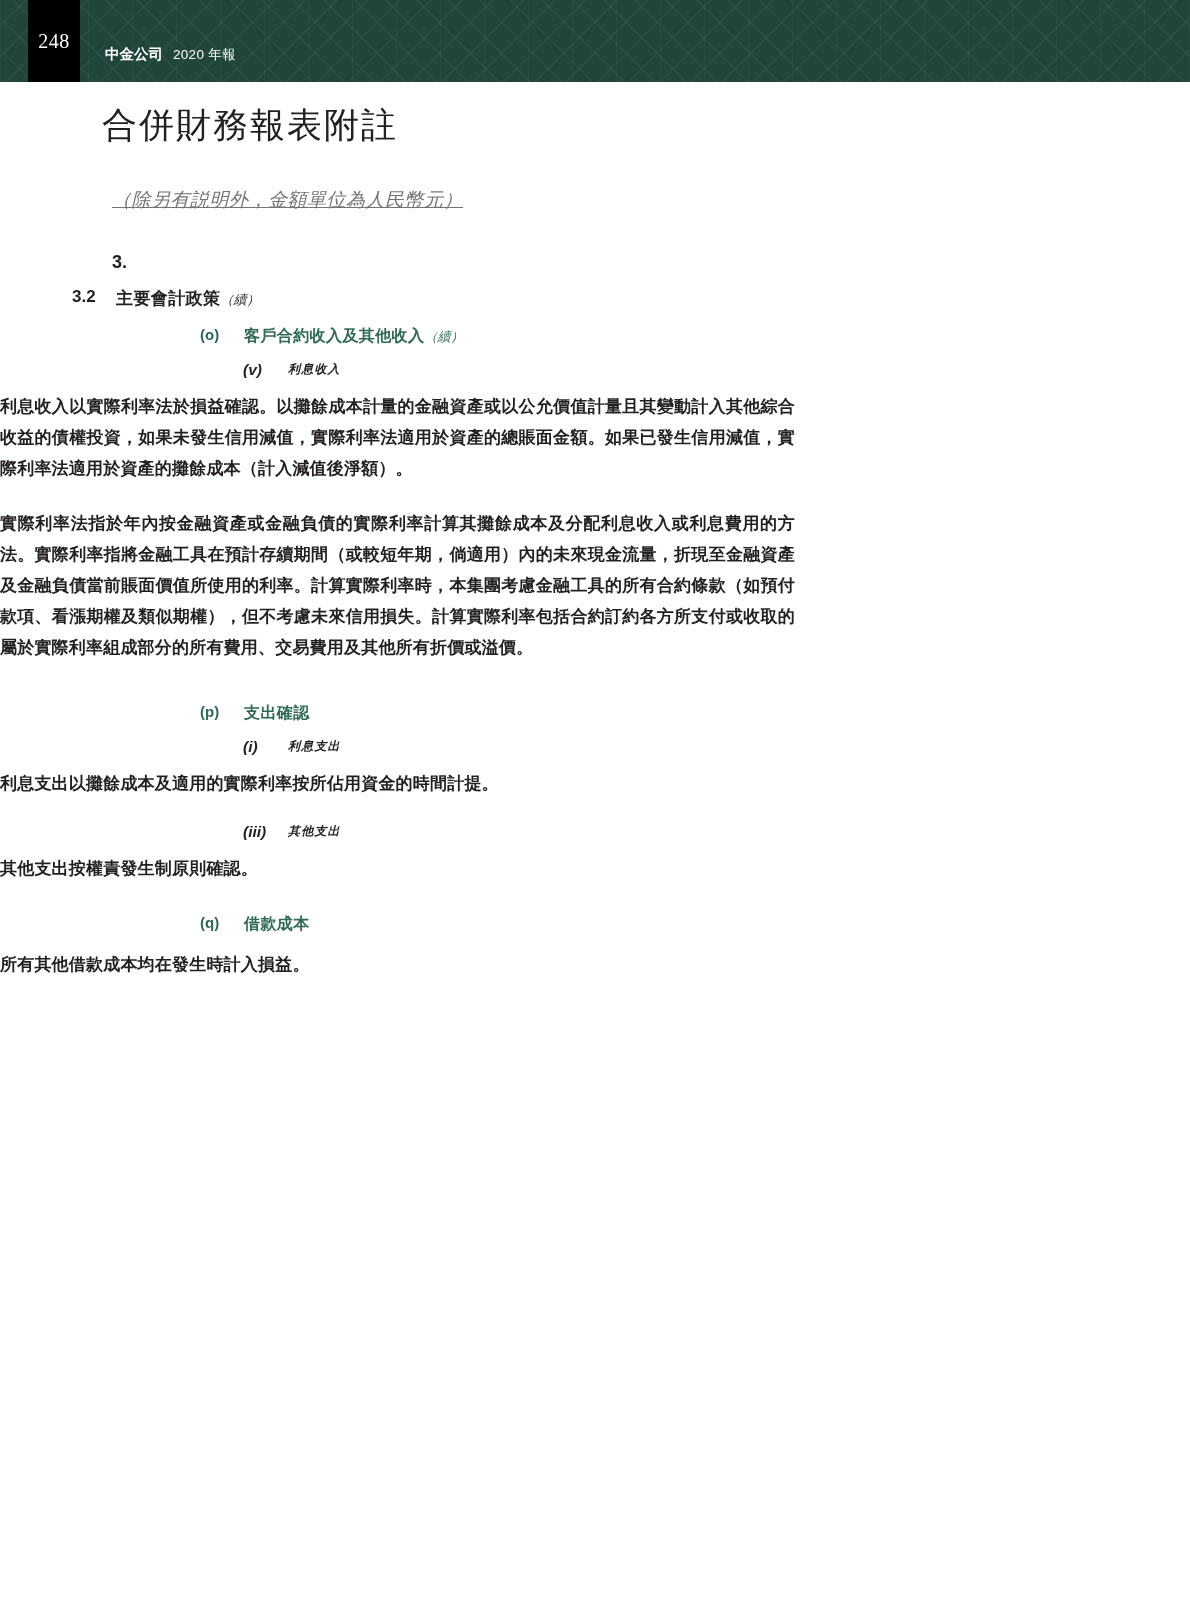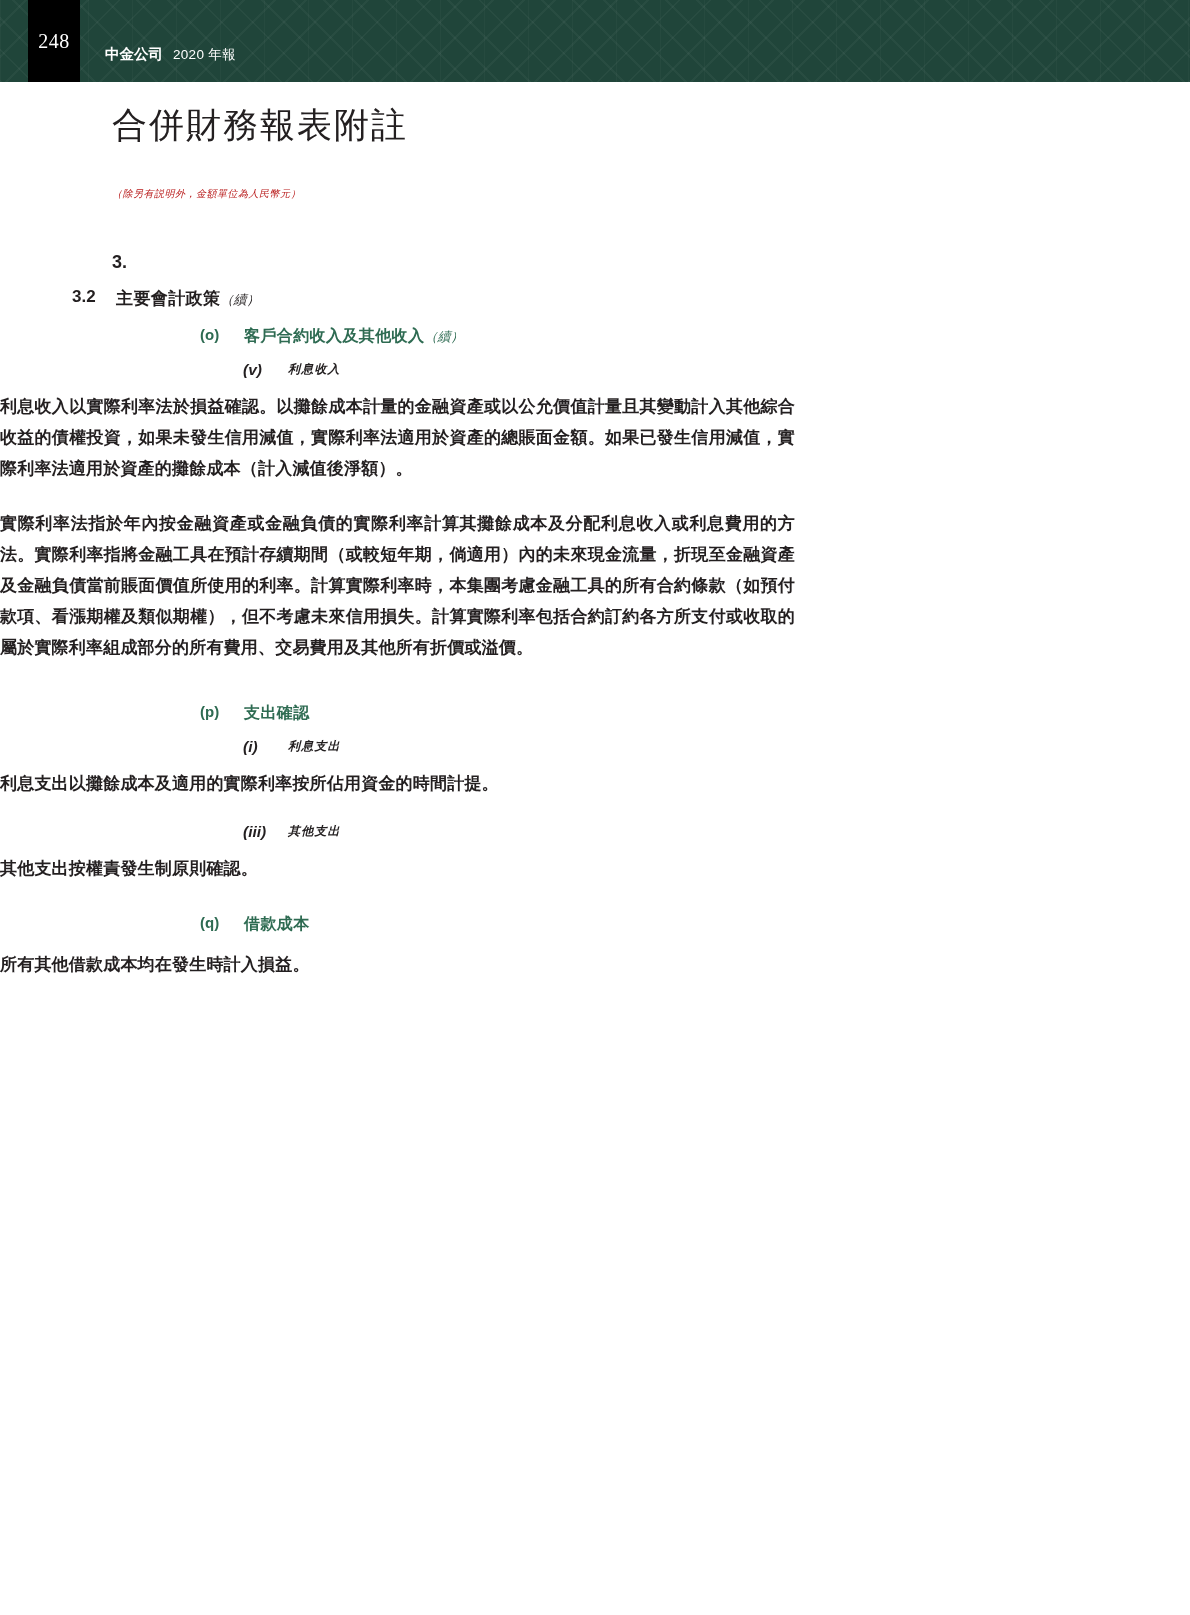--- a/index.html
+++ b/index.html
@@ -79,7 +79,7 @@
 
   .doc-title {
     position: absolute;
-    left: 112px;
+    left: 102px;
     top: 20px;
     font-family: "Liberation Serif", serif;
     font-size: 35px;

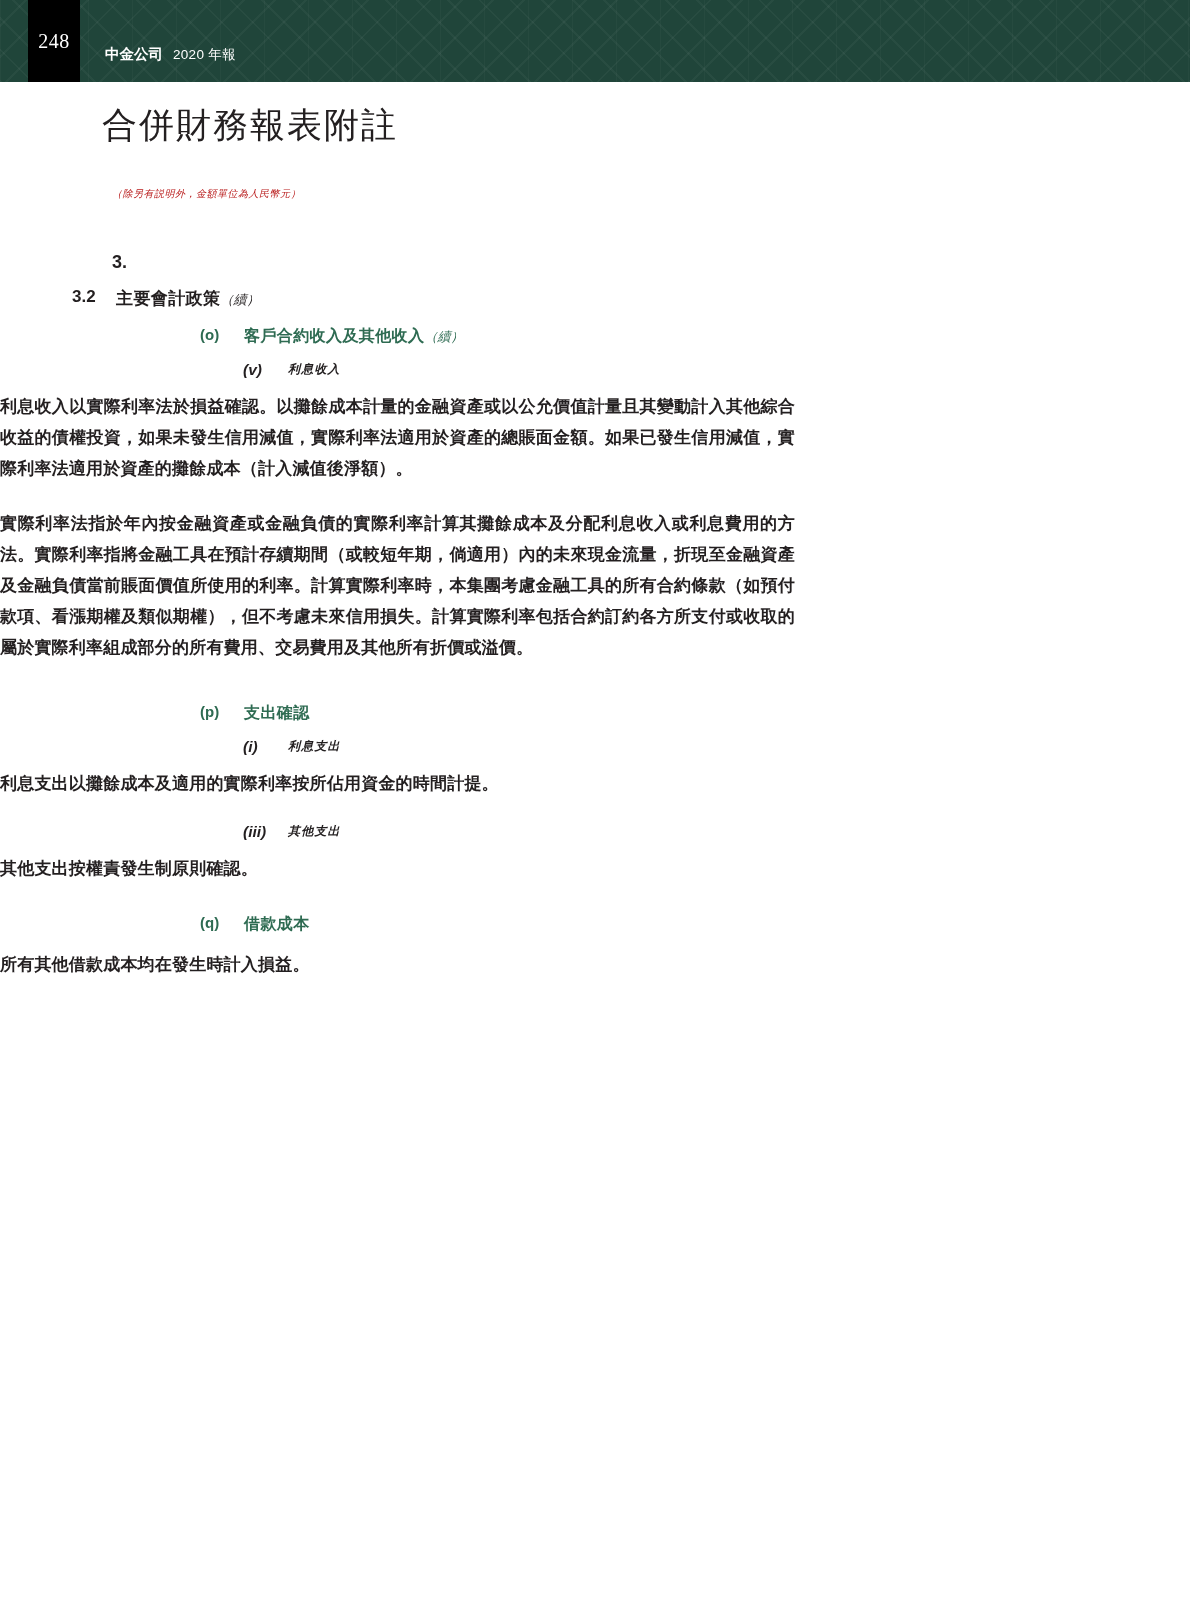--- a/index.html
+++ b/index.html
@@ -92,10 +92,11 @@
     position: absolute;
     left: 112px;
     top: 105px;
-    font-size: 10px;
-    font-style: italic;
-    color: #b91c1c;
+    font-size: 19px;
+    font-style: italic;
+    color: #737373;
     letter-spacing: 0.5px;
+    text-decoration: underline;
   }
 
   .content {

